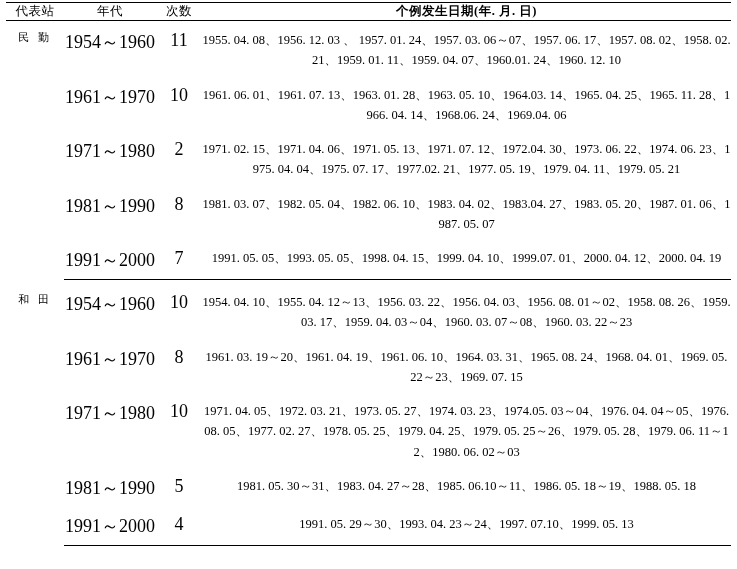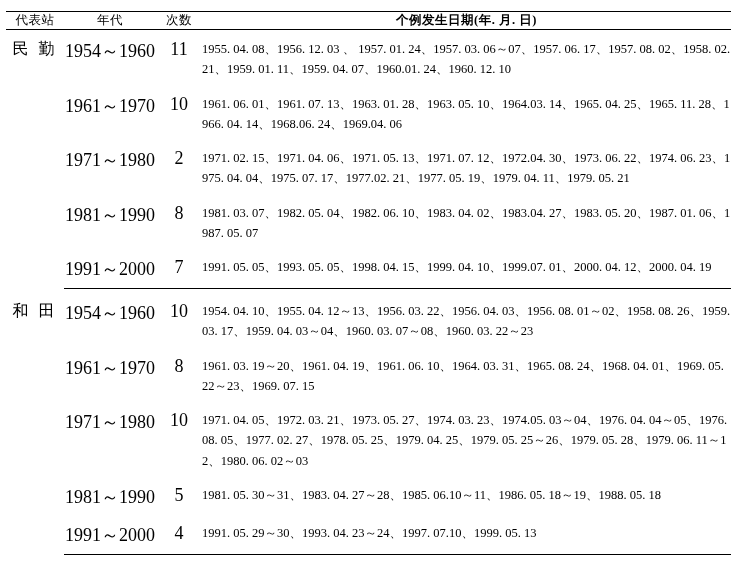--- a/index.html
+++ b/index.html
@@ -19,7 +19,7 @@
     width: 737px;
     height: 407px;
     box-sizing: border-box;
-    padding: 11px 6px;
+    padding: 2px 6px;
   }
   table.data-table {
     width: 100%;

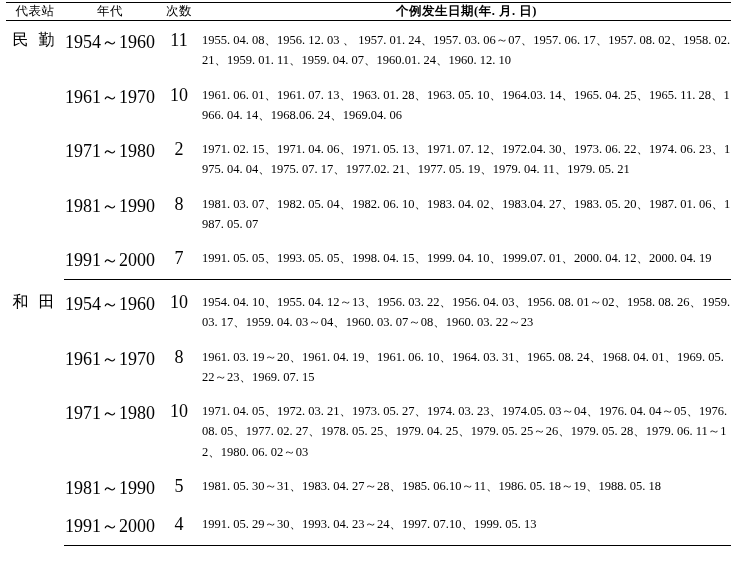--- a/index.html
+++ b/index.html
@@ -68,7 +68,7 @@
   td.station-cell {
     text-align: center;
     vertical-align: middle;
-    font-size: 16px;
+    font-size: 11px;
     letter-spacing: 3px;
     padding-left: 2px;
   }

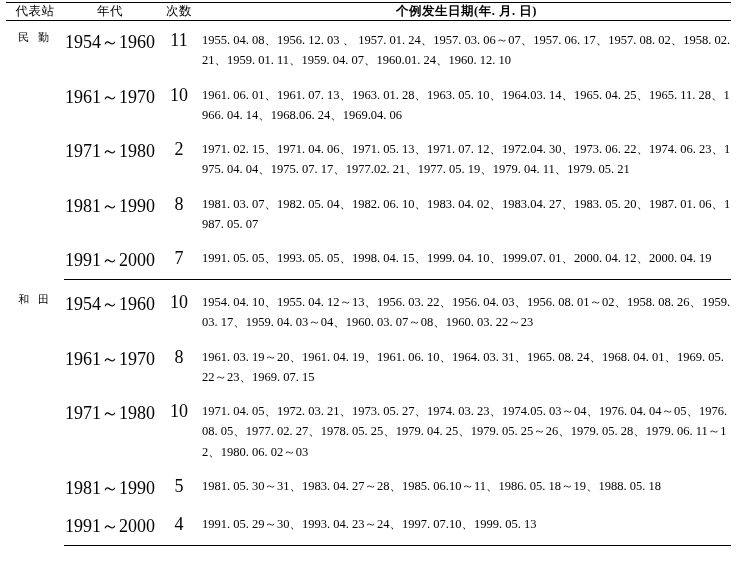--- a/index.html
+++ b/index.html
@@ -82,7 +82,7 @@
     font-size: 18px;
   }
   td.dates-cell {
-    text-align: left;
+    text-align: center;
     font-size: 12.5px;
     line-height: 1.62;
     padding-right: 4px;

